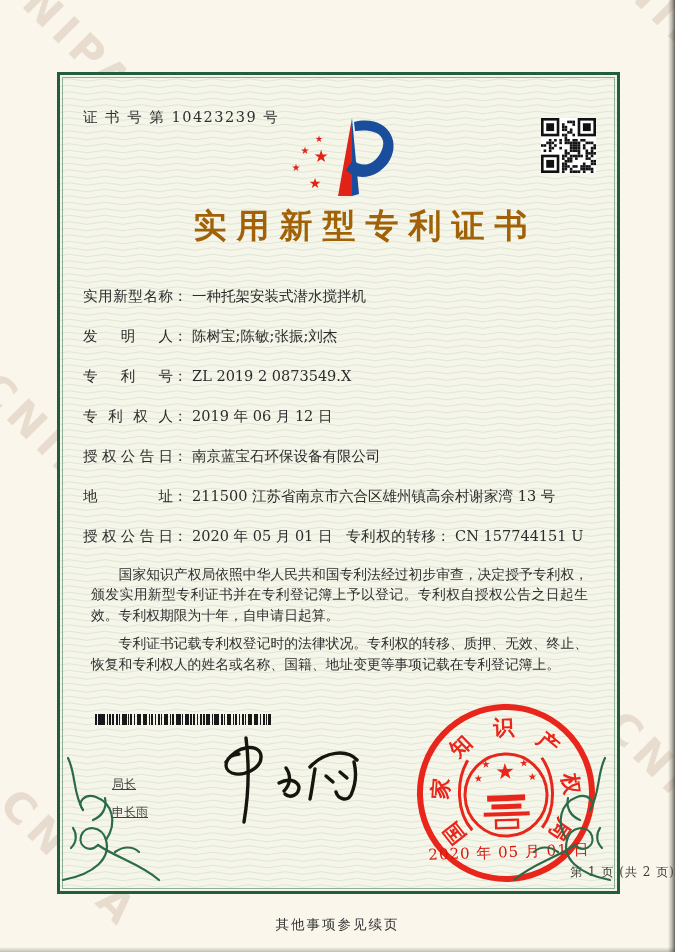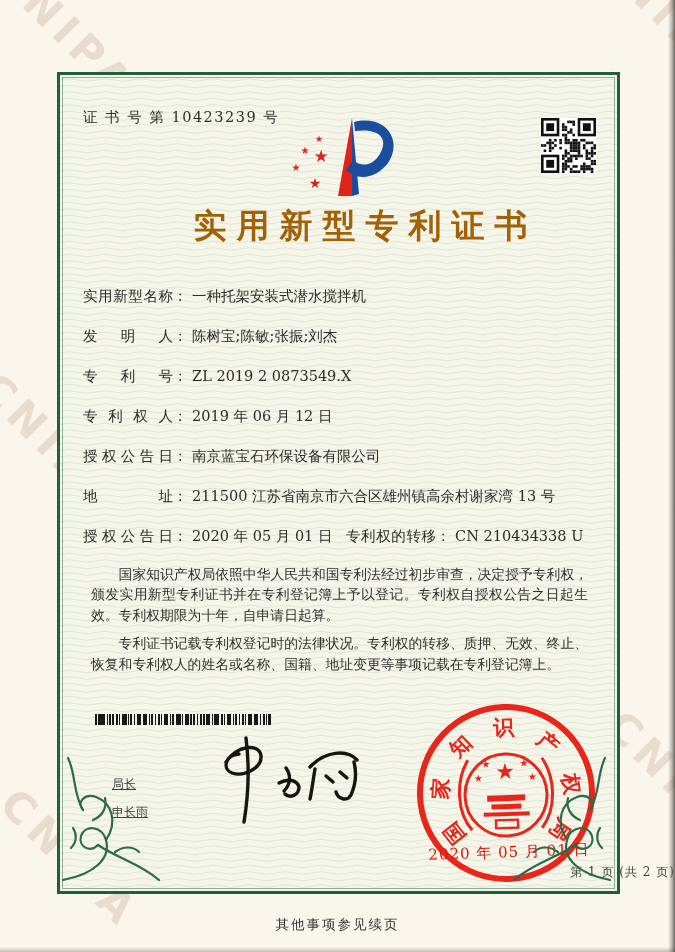--- a/index.html
+++ b/index.html
@@ -422,7 +422,7 @@
       </span>
       <span>
         <span class="lbl">专利权的转移</span><span>：</span>
-        <span class="val">CN 210434338 U</span>
+        <span class="val">CN 157744151 U</span>
       </span>
     </div>
   </div>

